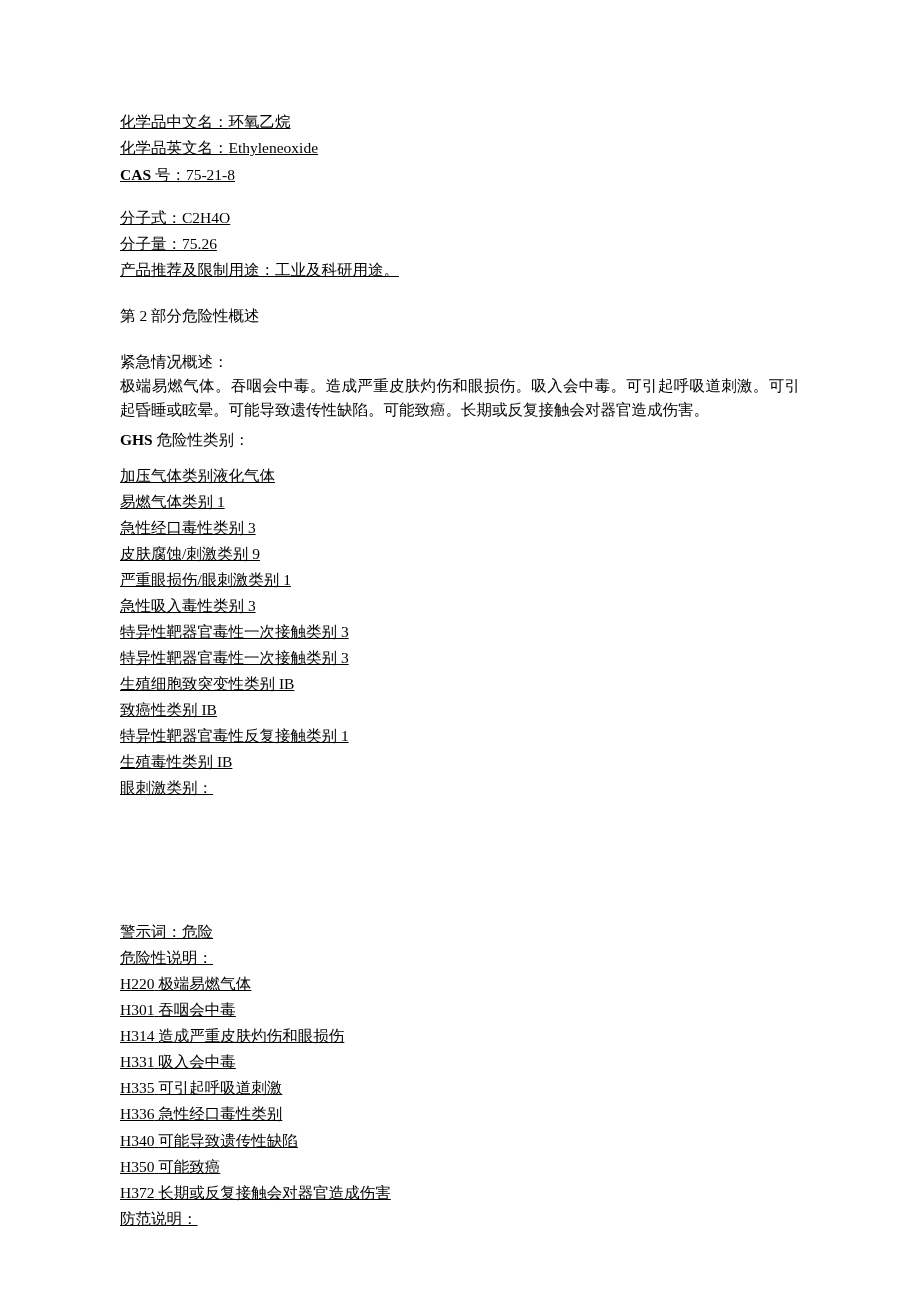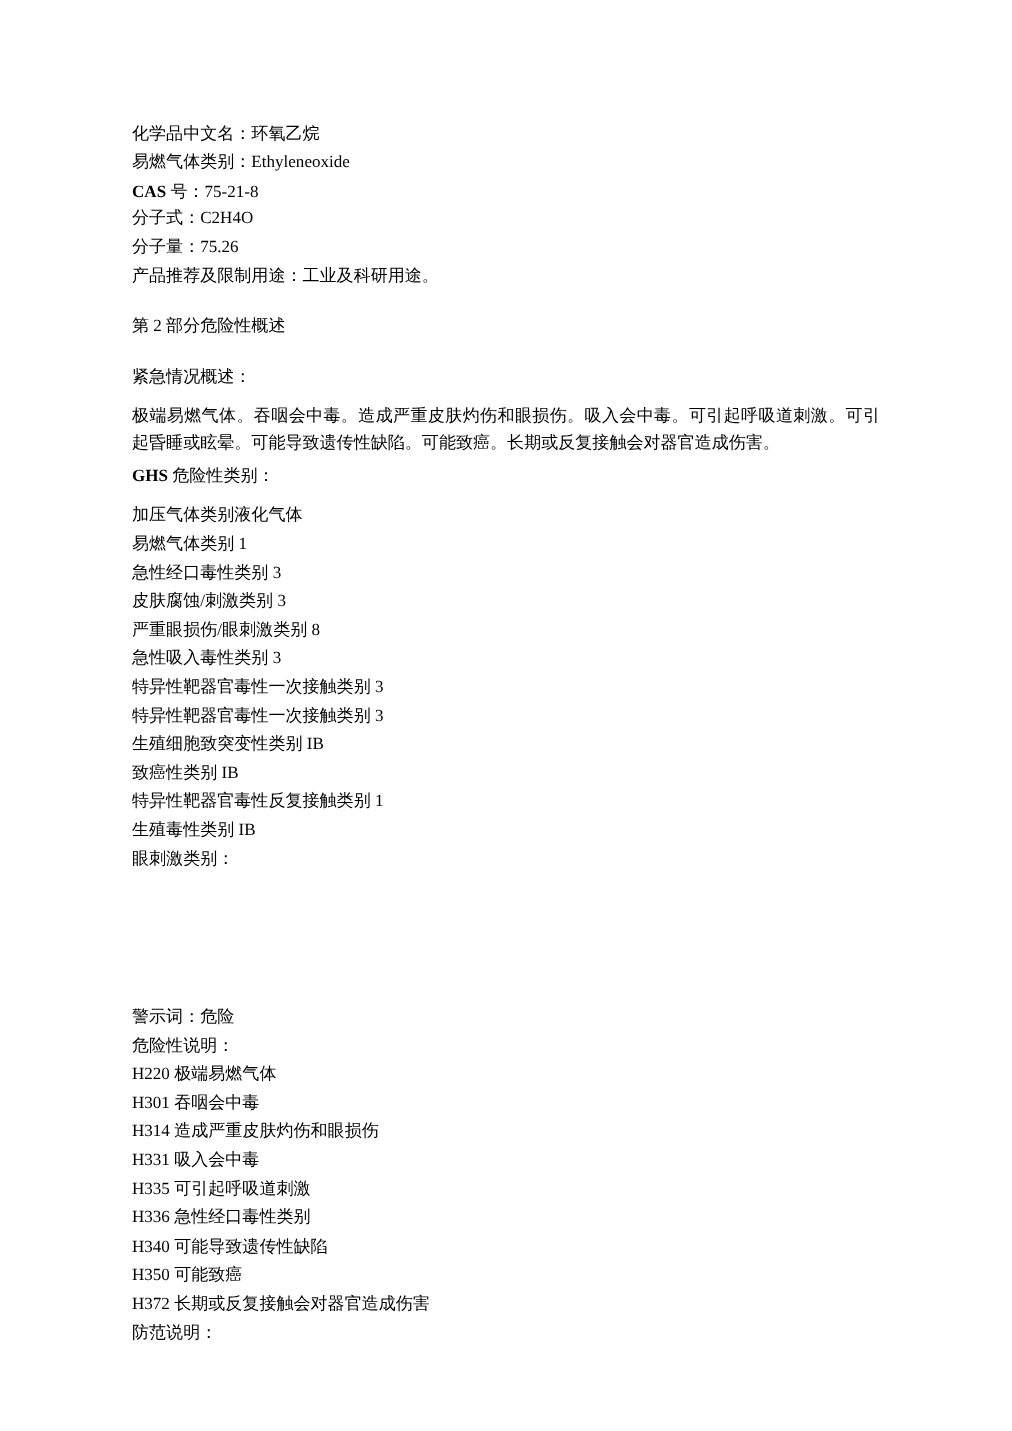--- a/index.html
+++ b/index.html
@@ -35,6 +35,7 @@
     }
     .block {
       margin-bottom: 2px;
+      text-decoration: underline;
     }
     .gap {
       height: 118px;

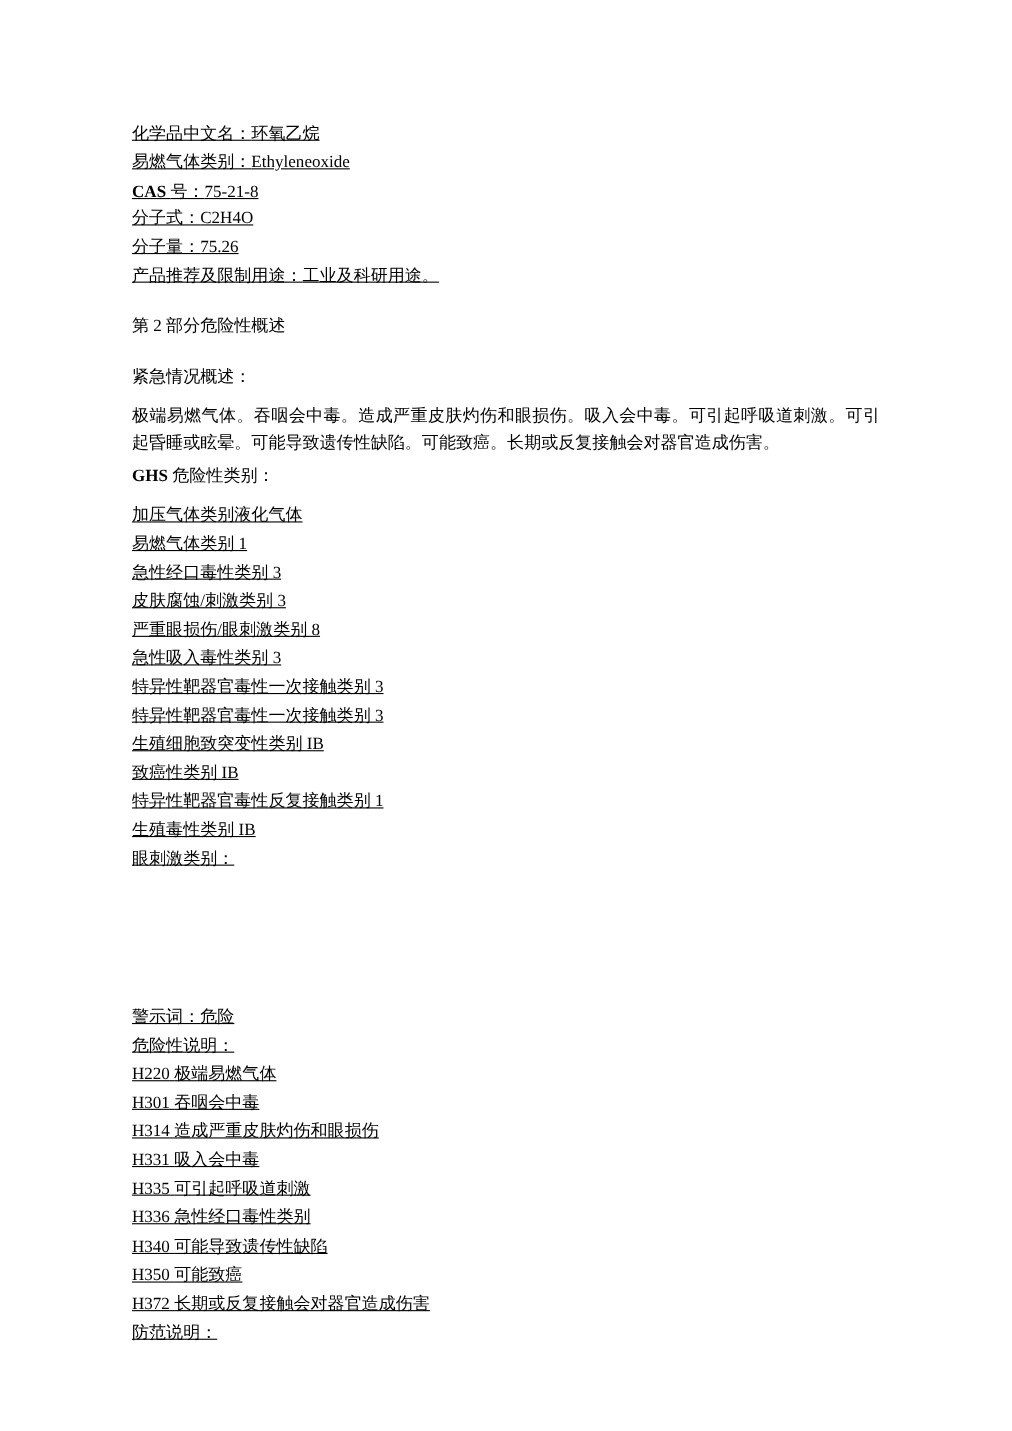--- a/index.html
+++ b/index.html
@@ -46,7 +46,7 @@
 
 <p class="para block"><span>化学品中文名：</span><span>环氧乙烷</span></p>
 
-<p class="para block"><span>易燃气体类别：</span><span class="latin">Ethyleneoxide</span></p>
+<p class="para block"><span>化学品英文名：</span><span class="latin">Ethyleneoxide</span></p>
 
 <p class="para block" style="margin-top:3px;margin-bottom:0;"><span class="cas-label">CAS</span> <span>号：</span><span class="latin">75-21-8</span></p>
 

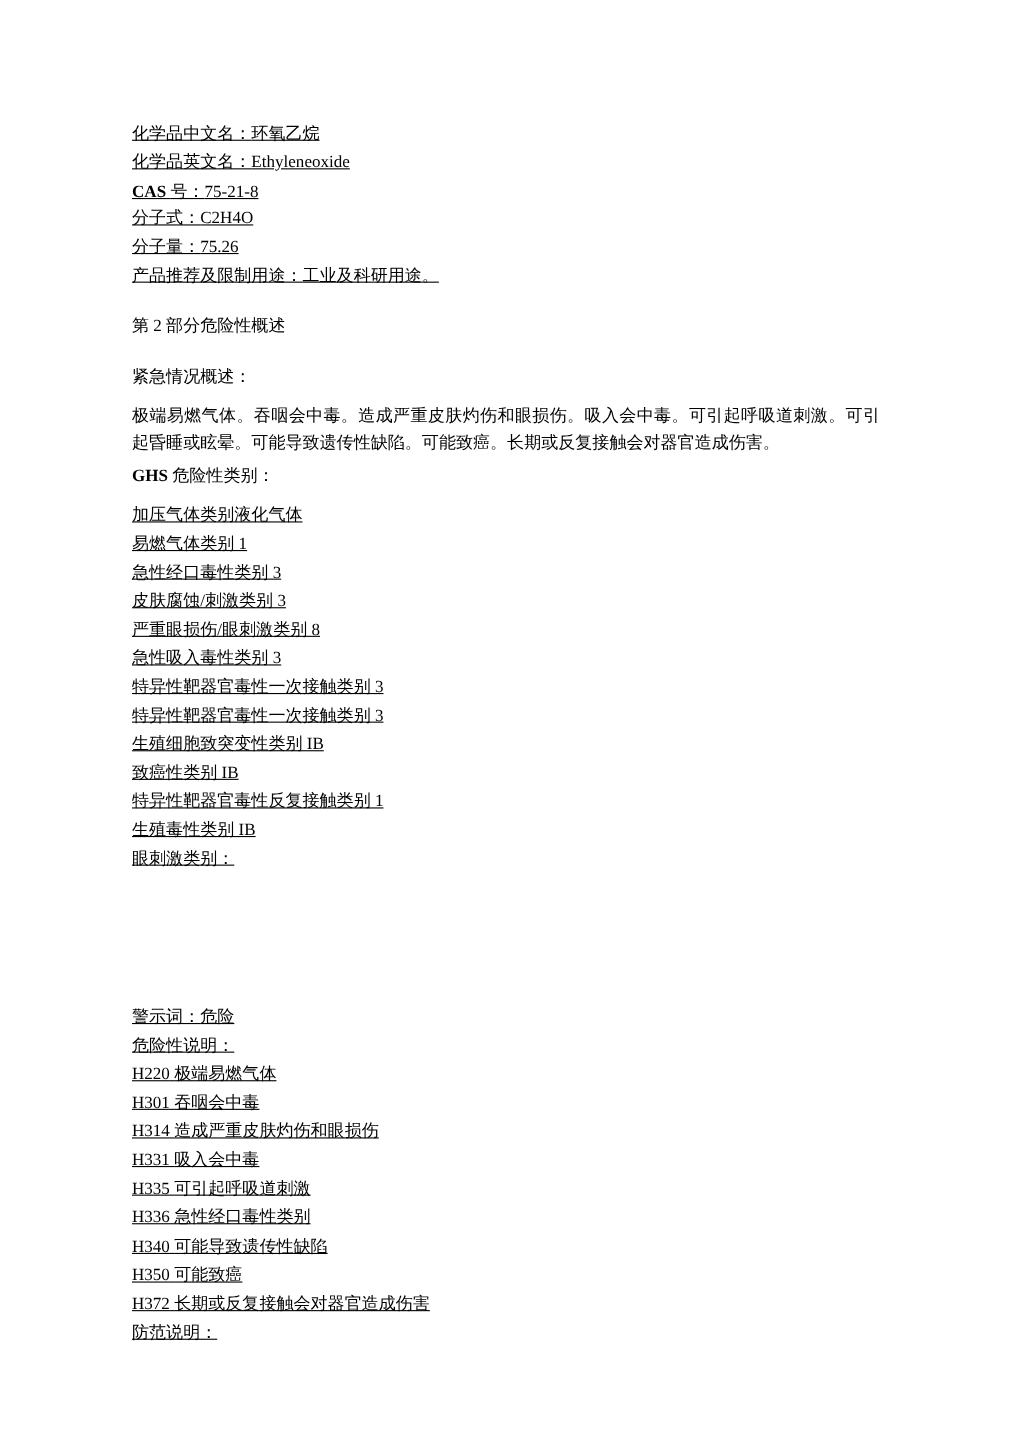--- a/index.html
+++ b/index.html
@@ -48,7 +48,7 @@
 
 <p class="para block"><span>化学品英文名：</span><span class="latin">Ethyleneoxide</span></p>
 
-<p class="para block" style="margin-top:3px;margin-bottom:0;"><span class="cas-label">CAS</span> <span>号：</span><span class="latin">75-21-8</span></p>
+<p class="para block" style="margin-top:3px;margin-bottom:19px;"><span class="cas-label">CAS</span> <span>号：</span><span class="latin">75-21-8</span></p>
 
 <p class="para block"><span>分子式：</span><span class="latin">C2H4O</span></p>
 

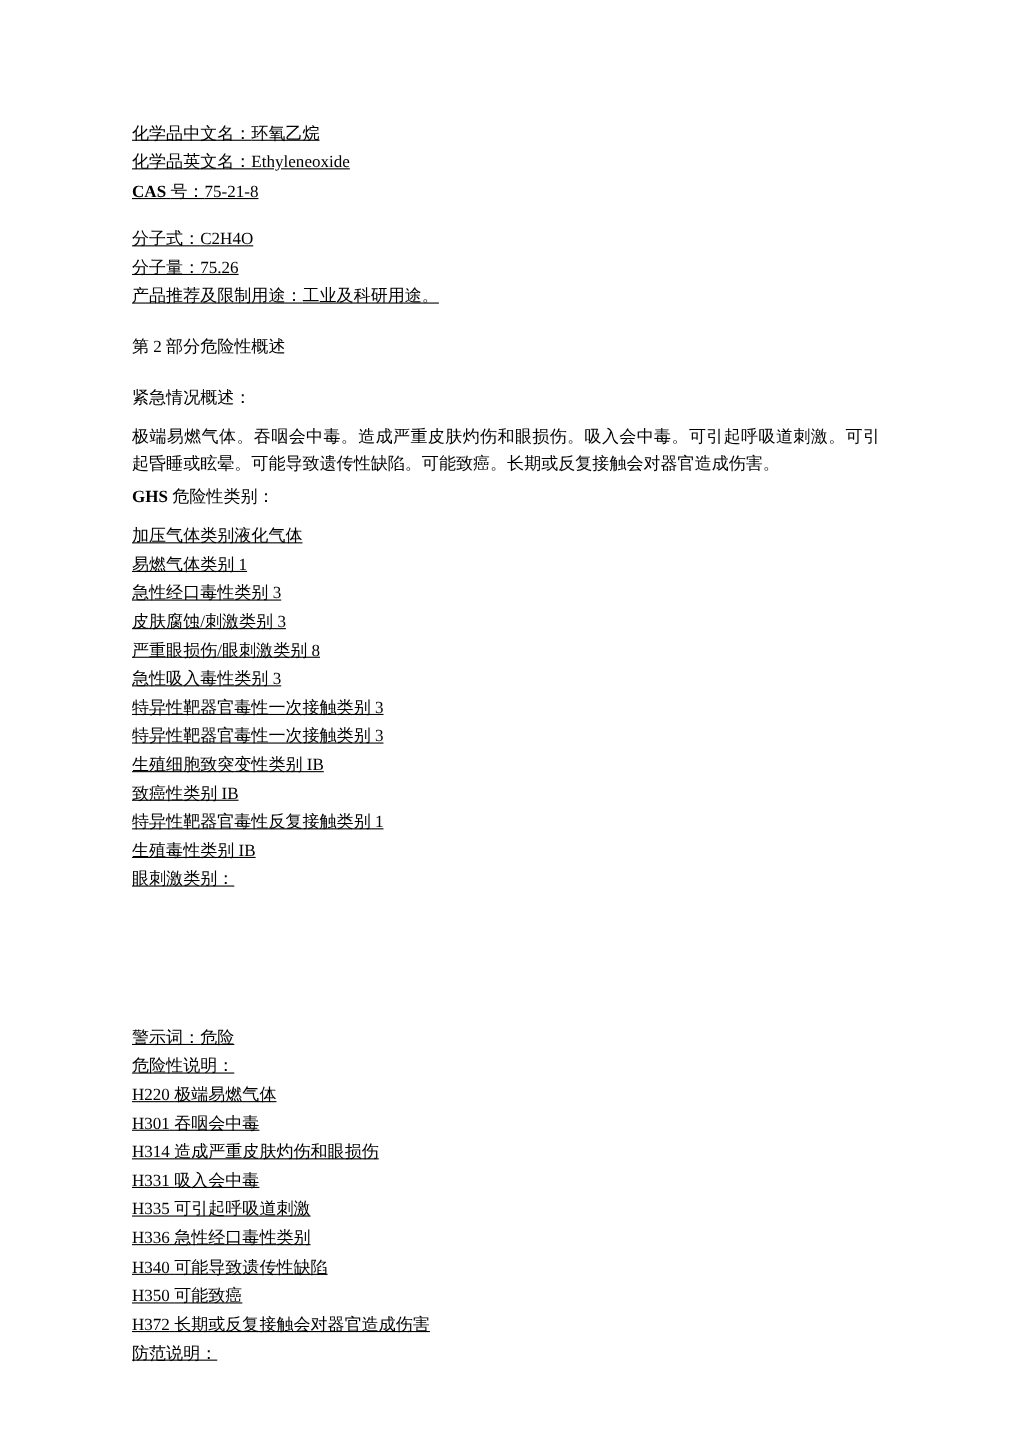--- a/index.html
+++ b/index.html
@@ -59,7 +59,7 @@
 <p class="para heading">第 2 部分危险性概述</p>
 
 <p class="para">紧急情况概述：</p>
-<p class="para" style="text-align:justify;margin-top:12px;">极端易燃气体。吞咽会中毒。造成严重皮肤灼伤和眼损伤。吸入会中毒。可引起呼吸道刺激。可引起昏睡或眩晕。可能导致遗传性缺陷。可能致癌。长期或反复接触会对器官造成伤害。</p>
+<p class="para" style="text-align:justify;">极端易燃气体。吞咽会中毒。造成严重皮肤灼伤和眼损伤。吸入会中毒。可引起呼吸道刺激。可引起昏睡或眩晕。可能导致遗传性缺陷。可能致癌。长期或反复接触会对器官造成伤害。</p>
 
 <p class="para" style="margin-top:6px;margin-bottom:12px;"><span class="ghs-label">GHS</span> <span>危险性类别：</span></p>
 

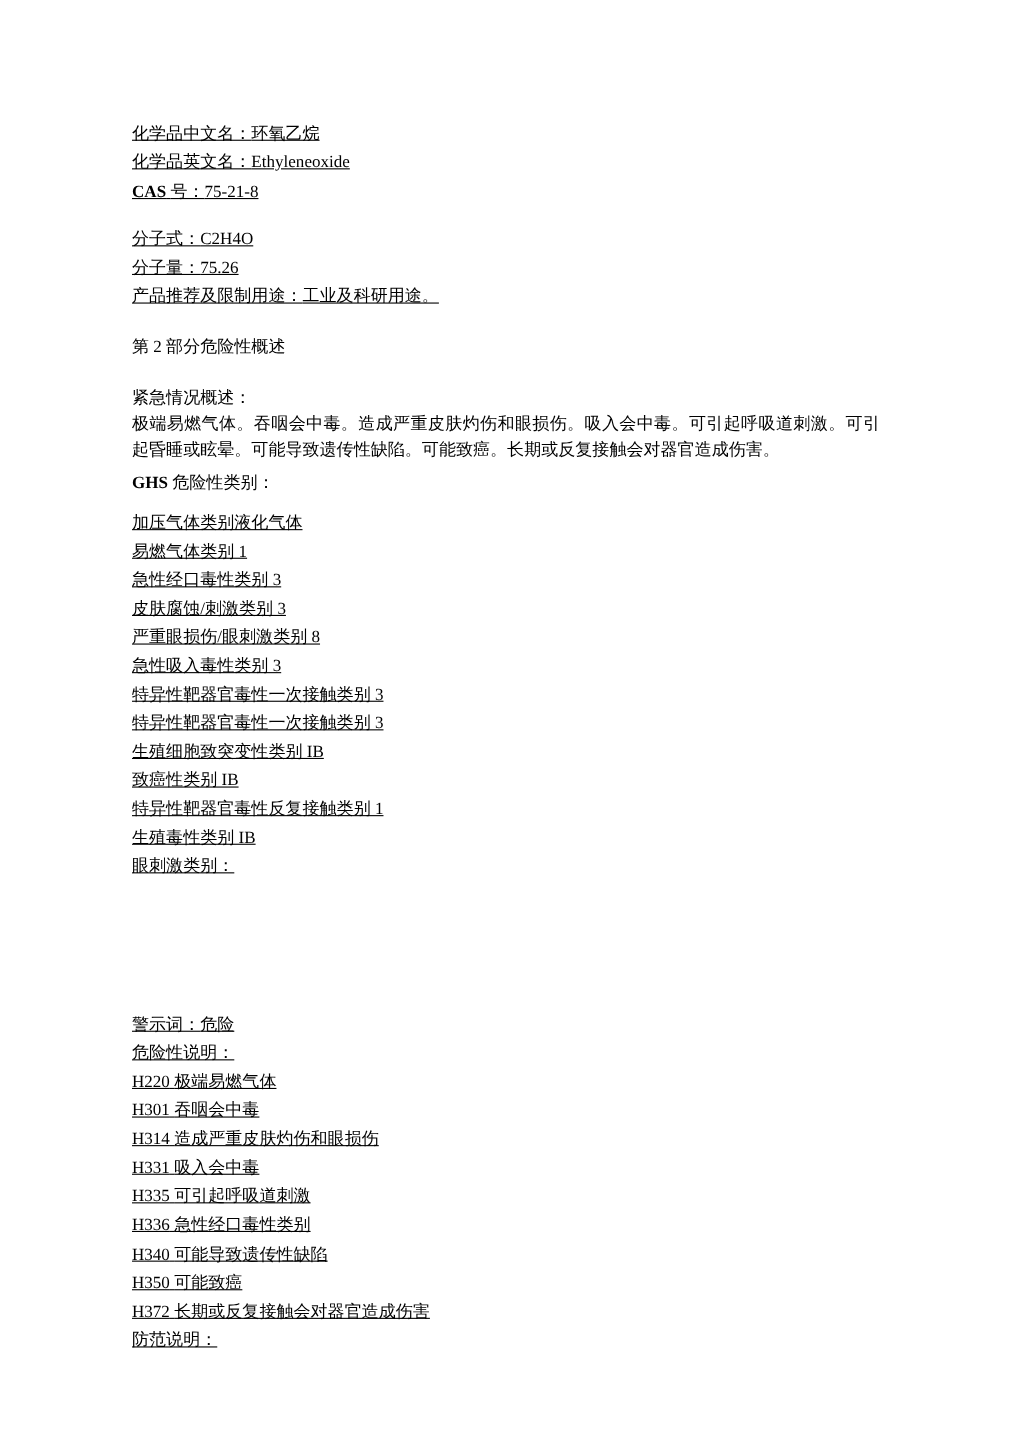--- a/index.html
+++ b/index.html
@@ -66,7 +66,7 @@
 <p class="para block">加压气体类别液化气体</p>
 <p class="para block">易燃气体类别 1</p>
 <p class="para block">急性经口毒性类别 3</p>
-<p class="para block">皮肤腐蚀/刺激类别 3</p>
+<p class="para block">皮肤腐蚀/刺激类别 9</p>
 <p class="para block">严重眼损伤/眼刺激类别 8</p>
 <p class="para block">急性吸入毒性类别 3</p>
 <p class="para block">特异性靶器官毒性一次接触类别 3</p>

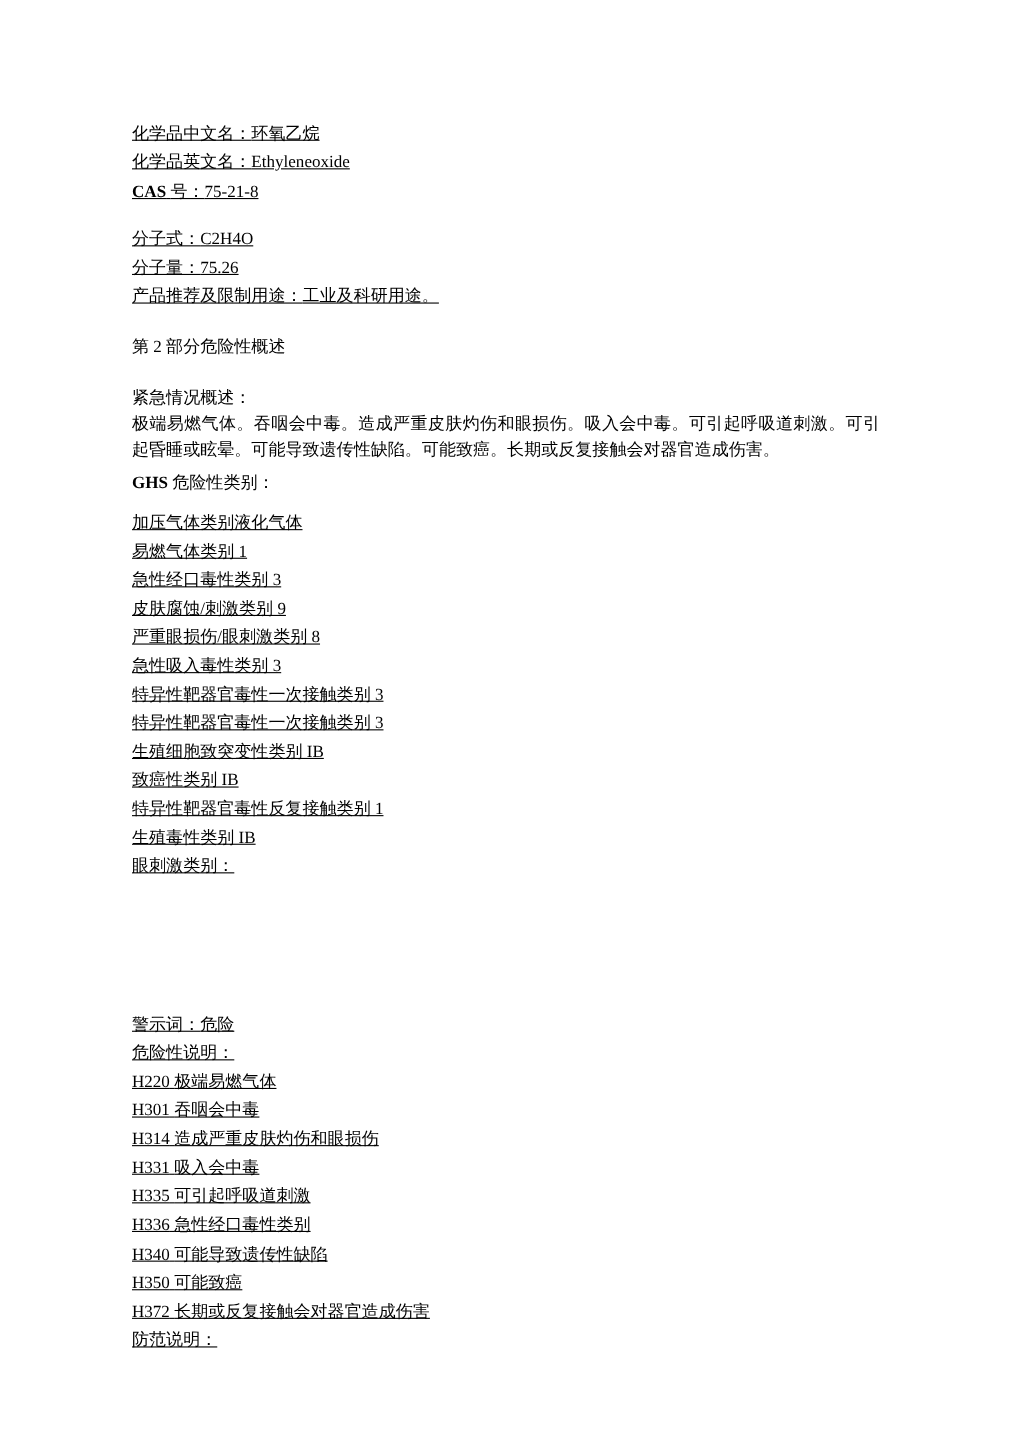--- a/index.html
+++ b/index.html
@@ -67,7 +67,7 @@
 <p class="para block">易燃气体类别 1</p>
 <p class="para block">急性经口毒性类别 3</p>
 <p class="para block">皮肤腐蚀/刺激类别 9</p>
-<p class="para block">严重眼损伤/眼刺激类别 8</p>
+<p class="para block">严重眼损伤/眼刺激类别 1</p>
 <p class="para block">急性吸入毒性类别 3</p>
 <p class="para block">特异性靶器官毒性一次接触类别 3</p>
 <p class="para block">特异性靶器官毒性一次接触类别 3</p>

